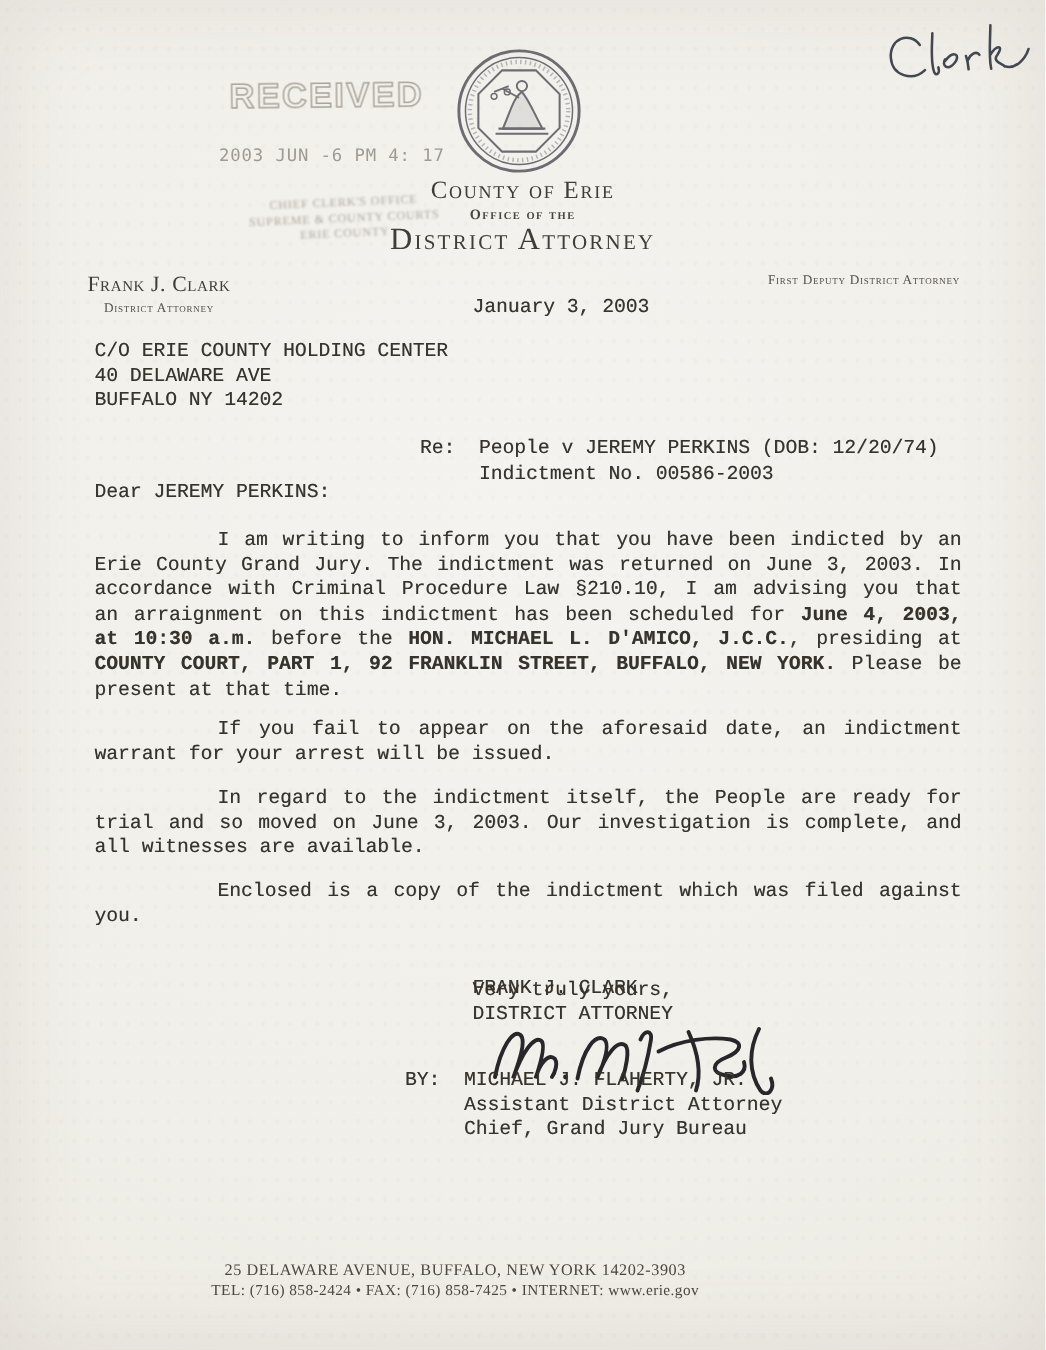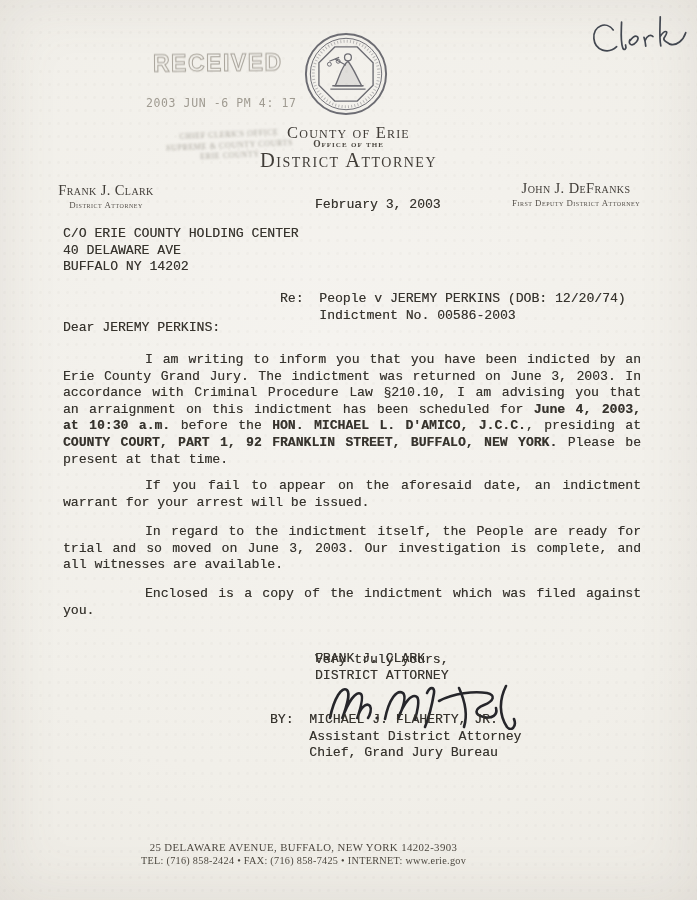--- a/index.html
+++ b/index.html
@@ -24,7 +24,7 @@
   .tline.ind{text-indent:82px;}
   
   .serif{font-family:"Liberation Serif","DejaVu Serif",serif;color:#403c37;}
-  .org1{top:123px;left:0;width:697px;text-align:center;font-size:16.5px;font-variant:small-caps;letter-spacing:1.2px;}
+  .org1{top:117px;left:0;width:697px;text-align:center;font-size:16.5px;font-variant:small-caps;letter-spacing:1.2px;}
   .org2{top:139px;left:0;width:697px;text-align:center;font-size:9.5px;font-variant:small-caps;letter-spacing:1px;font-weight:bold;color:#4a463f;}
   .org3{top:149px;left:0;width:697px;text-align:center;font-size:20.5px;font-variant:small-caps;letter-spacing:1.5px;}
   .official{text-align:center;}

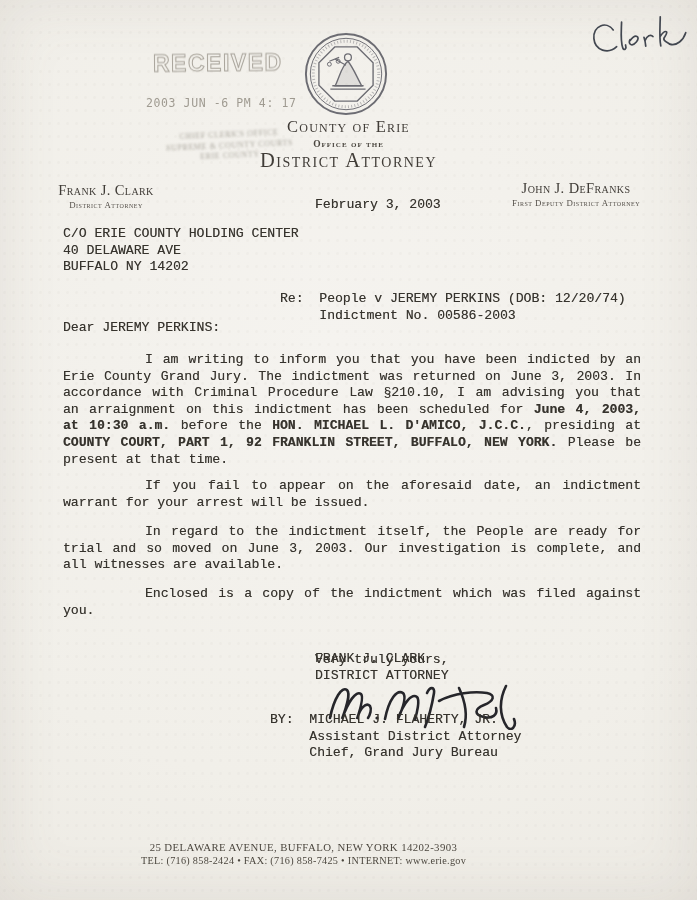--- a/index.html
+++ b/index.html
@@ -94,7 +94,6 @@
     <div class="tt">District Attorney</div>
   </div>
   <div class="abs serif official off-right">
-    <div class="nm">John J. DeFranks</div>
     <div class="tt">First Deputy District Attorney</div>
   </div>
 

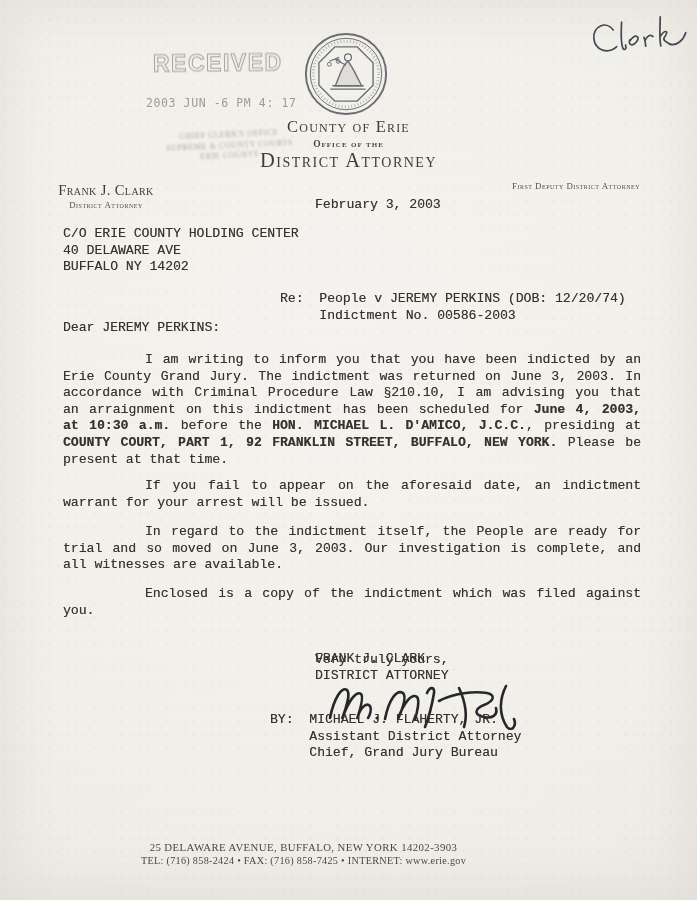--- a/index.html
+++ b/index.html
@@ -97,7 +97,7 @@
     <div class="tt">First Deputy District Attorney</div>
   </div>
 
-  <div class="abs tw" style="top:197px;left:315px;">February 3, 2003</div>
+  <div class="abs tw" style="top:197px;left:315px;">January 3, 2003</div>
 
   <div class="abs tw pre" style="top:226px;left:63px;">
       <div>C/O ERIE COUNTY HOLDING CENTER</div>

